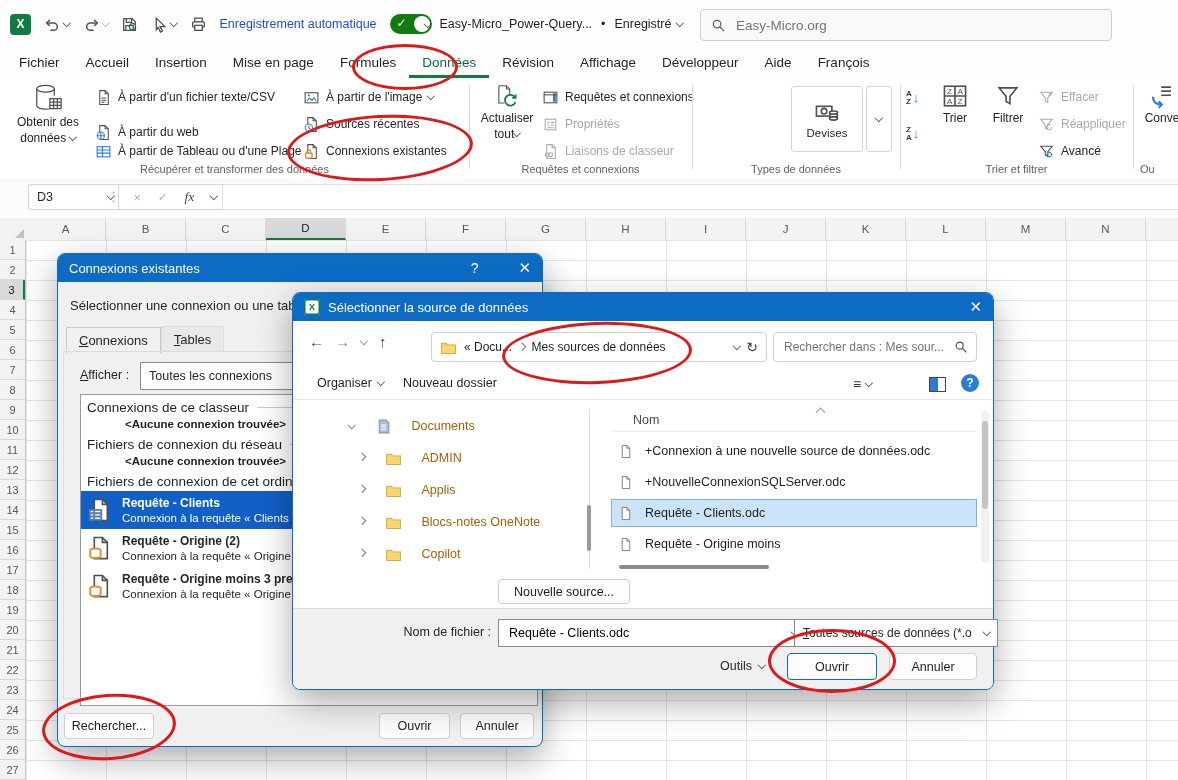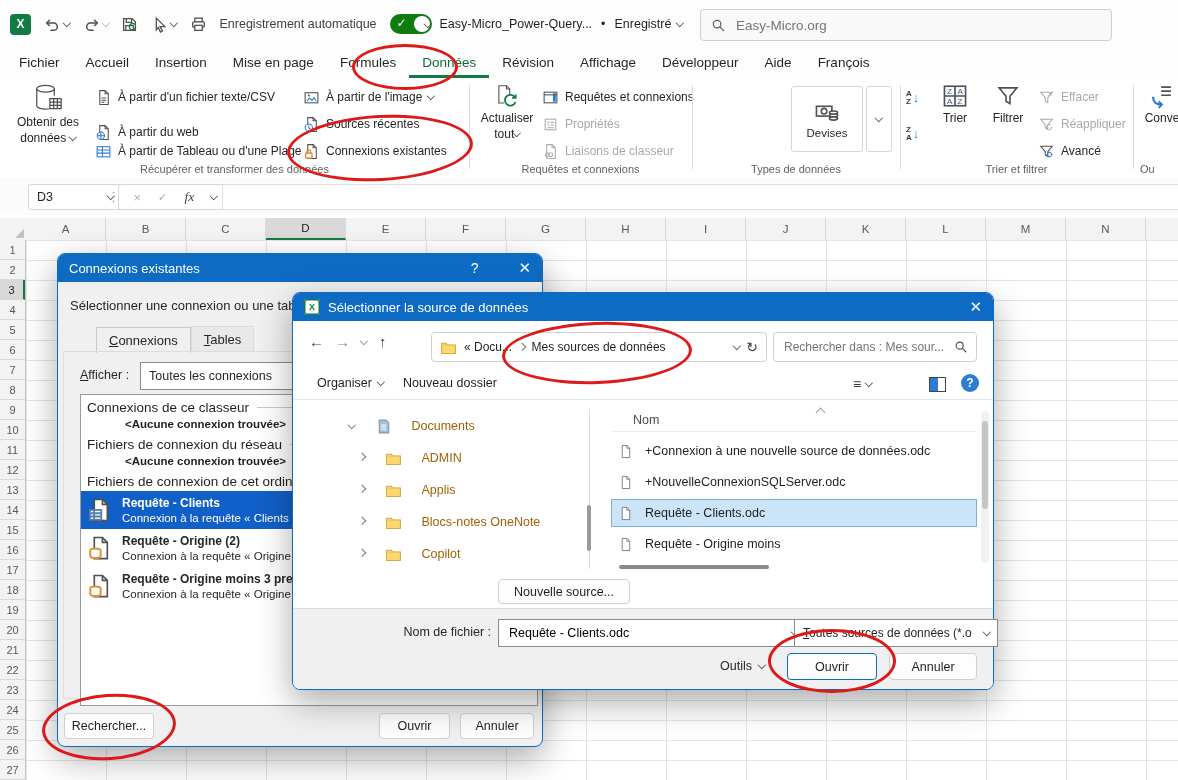--- a/index.html
+++ b/index.html
@@ -285,7 +285,7 @@
             <use href="#print"></use>
           </svg>
         </span>
-      <span style="font-size:12.5px;color:#404040;">Enregistrement automatique</span>
+      <span style="font-size:12.5px;color:#1d4ed8;">Enregistrement automatique</span>
       <span class="toggle">
           <span class="chk">✓</span>
           <span class="knob"></span>

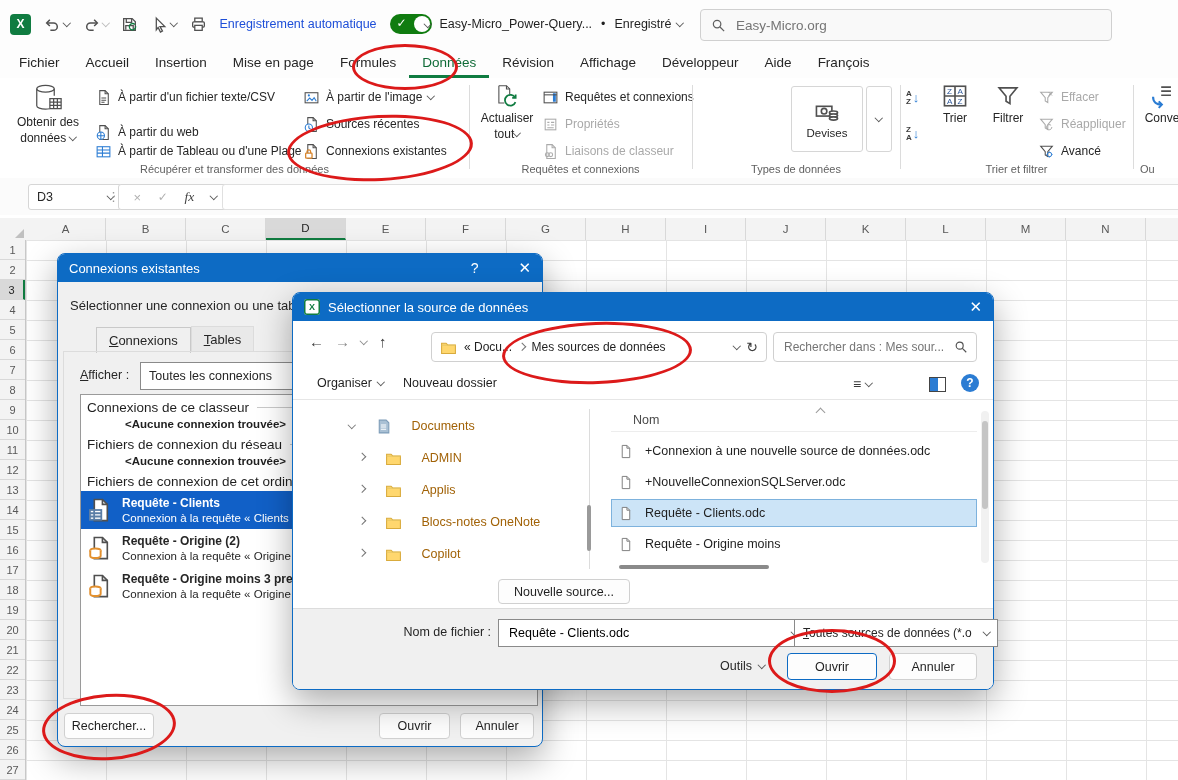--- a/index.html
+++ b/index.html
@@ -76,7 +76,7 @@
   .dtb .x{margin-left:14px;font-size:15px;}
   .dlg1{position:absolute;left:57px;top:253px;width:484px;height:492px;background:#f0f0f0;border:1px solid #0d6bc4;z-index:10;}
   .dlg1 .panel{position:absolute;left:5px;top:97px;right:5px;bottom:47px;border:1px solid #dcdcdc;}
-  .tabs{position:absolute;left:8px;top:72px;display:flex;font-size:13px;margin-left:30px;}
+  .tabs{position:absolute;left:8px;top:72px;display:flex;font-size:13px;}
   .tab{padding:5px 12px;border:1px solid #dcdcdc;border-bottom:none;background:#e9e9e9;color:#262626;}
   .tab.active{background:#f0f0f0;position:relative;top:1px;border-color:#c9c9c9;}
   .drop{background:#fff;border:1px solid #8a8a8a;display:flex;align-items:center;padding:0 8px;font-size:12.5px;}

